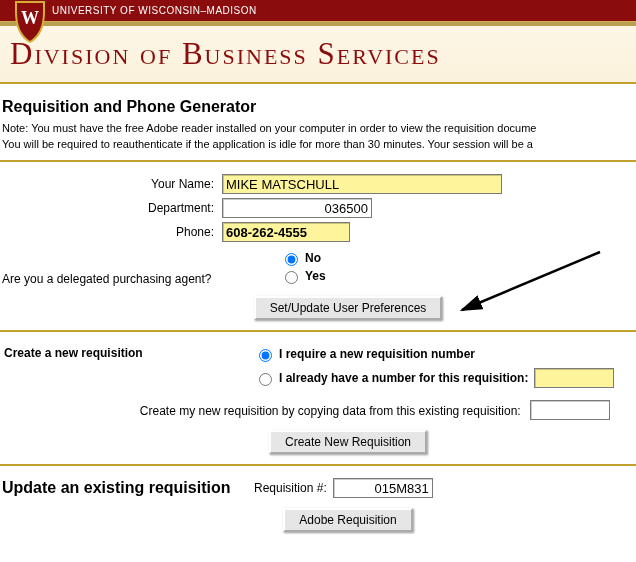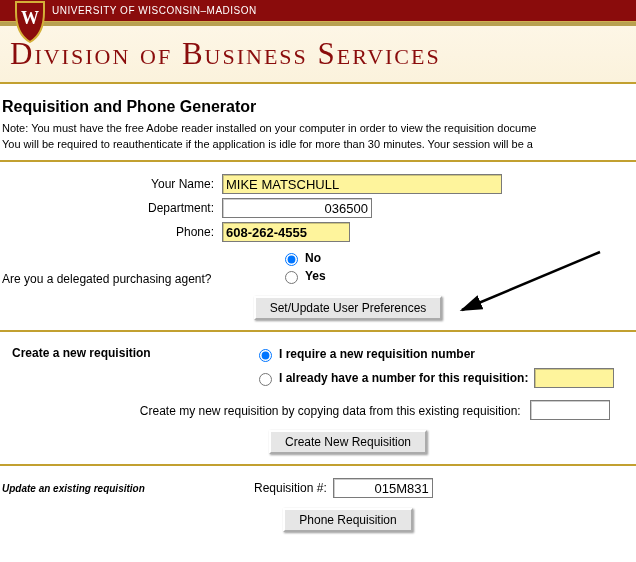--- a/index.html
+++ b/index.html
@@ -141,7 +141,7 @@
     width: 254px;
     font-weight: bold;
     font-size: 12px;
-    padding-left: 12px;
+    padding-left: 4px;
     padding-top: 2px;
   }
   .req-right { flex: 1; }

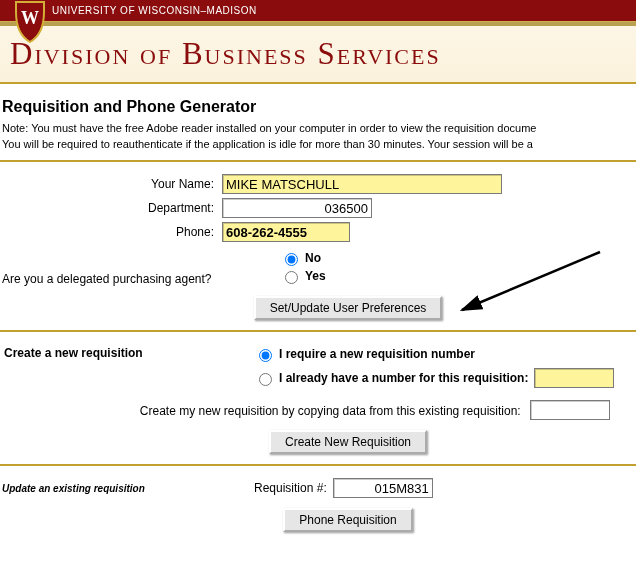--- a/index.html
+++ b/index.html
@@ -97,8 +97,7 @@
   .btn-row { text-align: center; margin: 10px 0; }
   .section-label {
     font-weight: bold;
-    font-size: 10px;
-    font-style: italic;
+    font-size: 16px;
   }
   .copy-row {
     text-align: right;

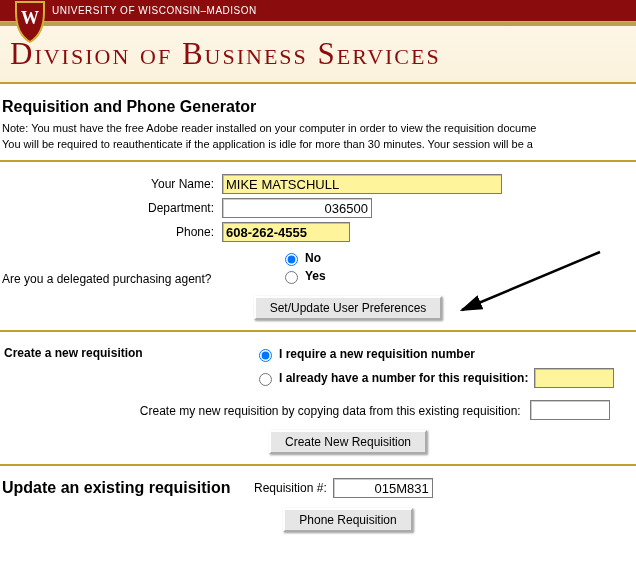--- a/index.html
+++ b/index.html
@@ -250,7 +250,7 @@
   </div>
 
   <div class="btn-row" style="margin-left:0">
-    <button class="btn" style="margin-left:60px">Phone Requisition</button>
+    <button class="btn" style="margin-left:60px">Adobe Requisition</button>
   </div>
 </div>
 

